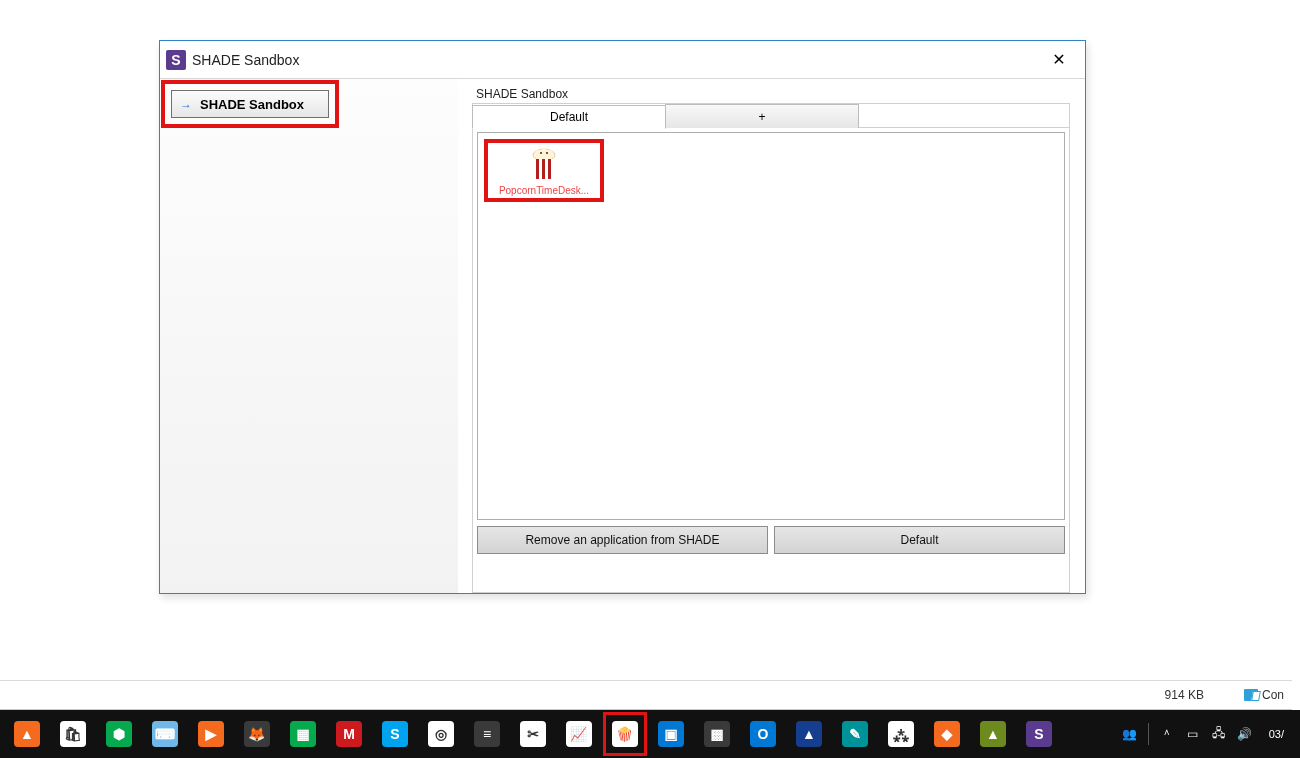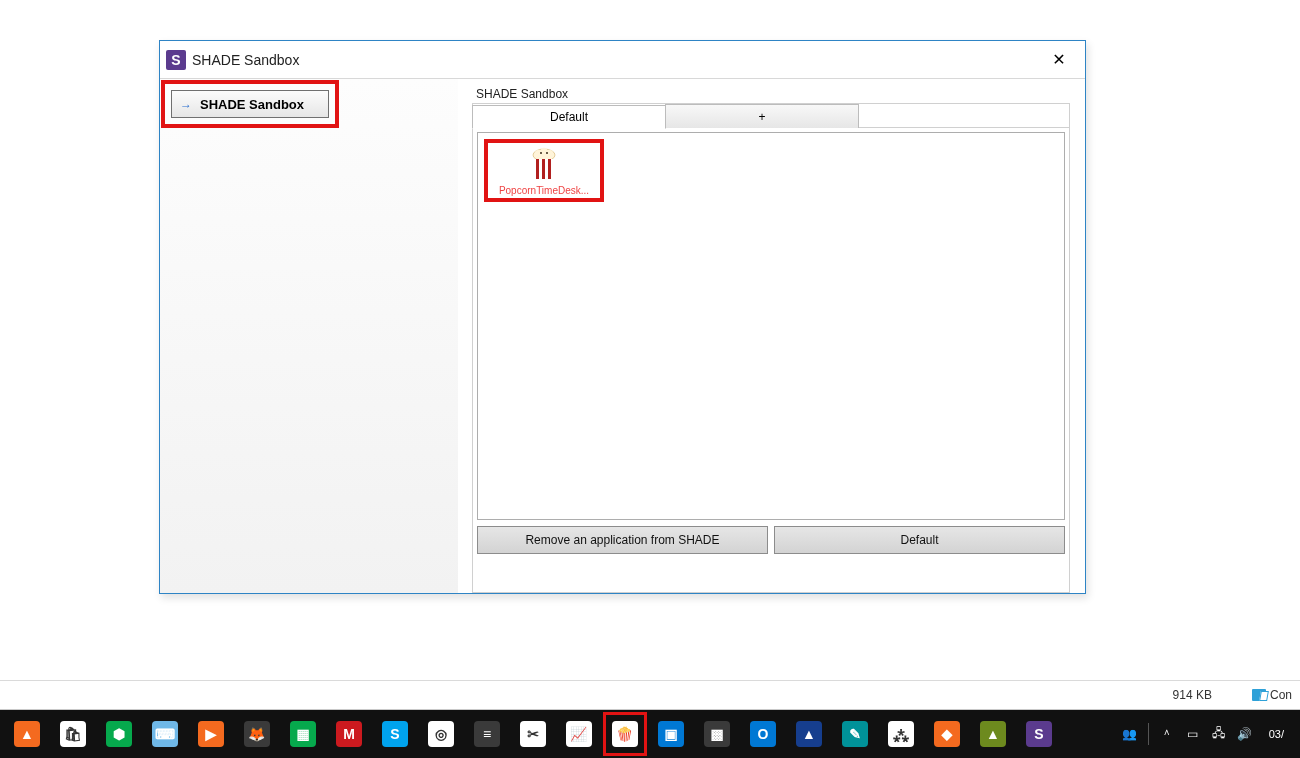--- a/index.html
+++ b/index.html
@@ -198,7 +198,7 @@
   
   .status-strip {
     position: absolute;
-    left: 0; right: 0;
+    left: 0; right: 8px;
     top: 680px;
     height: 30px;
     background: #fff;

